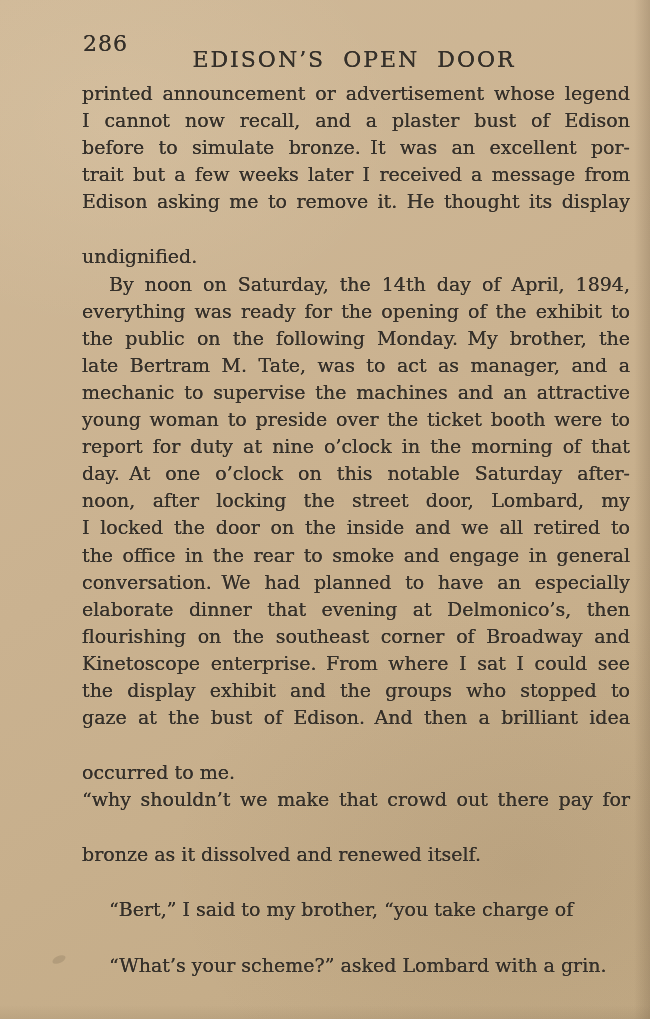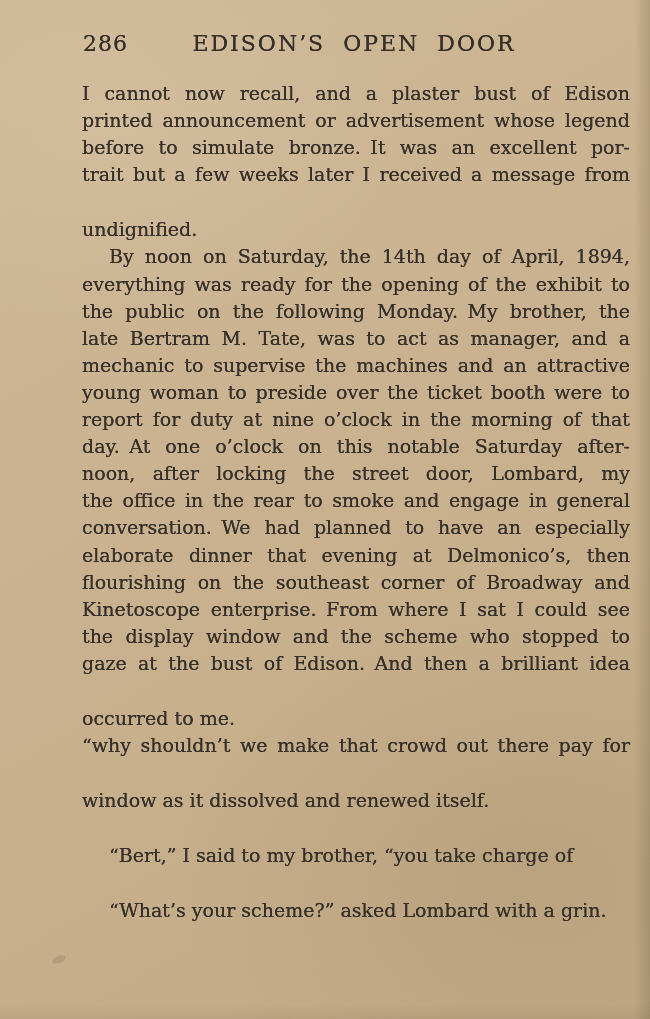--- a/index.html
+++ b/index.html
@@ -52,7 +52,7 @@
   .running-title {
     position: absolute;
     left: 354px;
-    top: 0;
+    top: 16px;
     transform: translateX(-50%);
     font-size: 22px;
     letter-spacing: 2px;

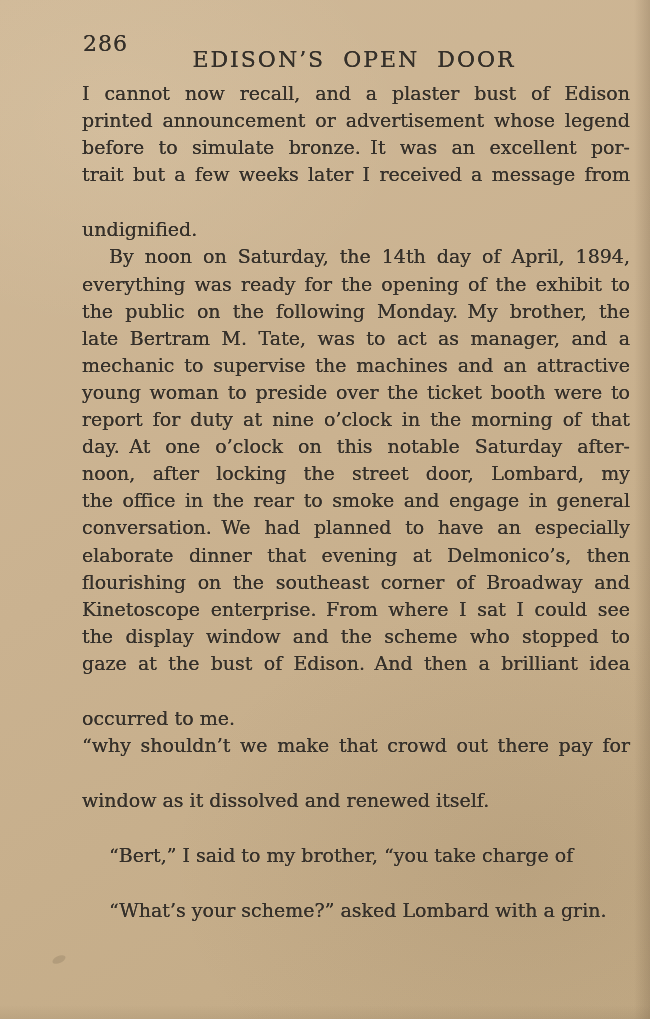--- a/index.html
+++ b/index.html
@@ -99,8 +99,8 @@
   </div>
 
   <div class="text-block">
+      <div class="line">printed announcement or advertisement whose legend</div>
       <div class="line">I cannot now recall, and a plaster bust of Edison</div>
-      <div class="line">printed announcement or advertisement whose legend</div>
       <div class="line">before to simulate bronze. It was an excellent por-</div>
       <div class="line">trait but a few weeks later I received a message from</div>
       <div class="line plast">undignified.</div>

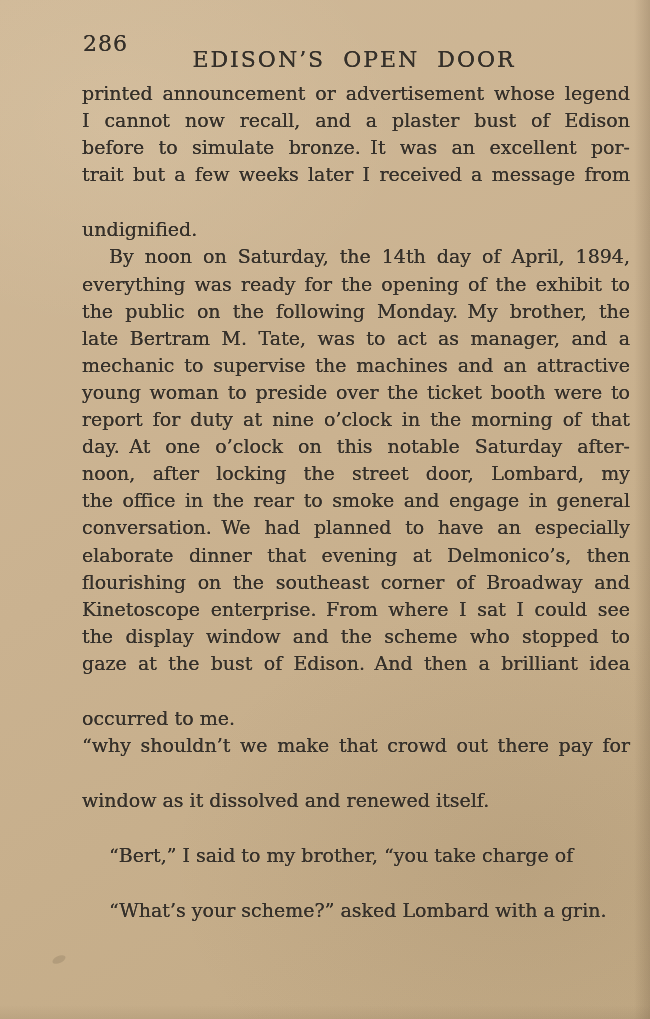--- a/index.html
+++ b/index.html
@@ -103,6 +103,7 @@
       <div class="line">I cannot now recall, and a plaster bust of Edison</div>
       <div class="line">before to simulate bronze. It was an excellent por-</div>
       <div class="line">trait but a few weeks later I received a message from</div>
+      <div class="line">Edison asking me to remove it. He thought its display</div>
       <div class="line plast">undignified.</div>
       <div class="line pindent">By noon on Saturday, the 14th day of April, 1894,</div>
       <div class="line">everything was ready for the opening of the exhibit to</div>

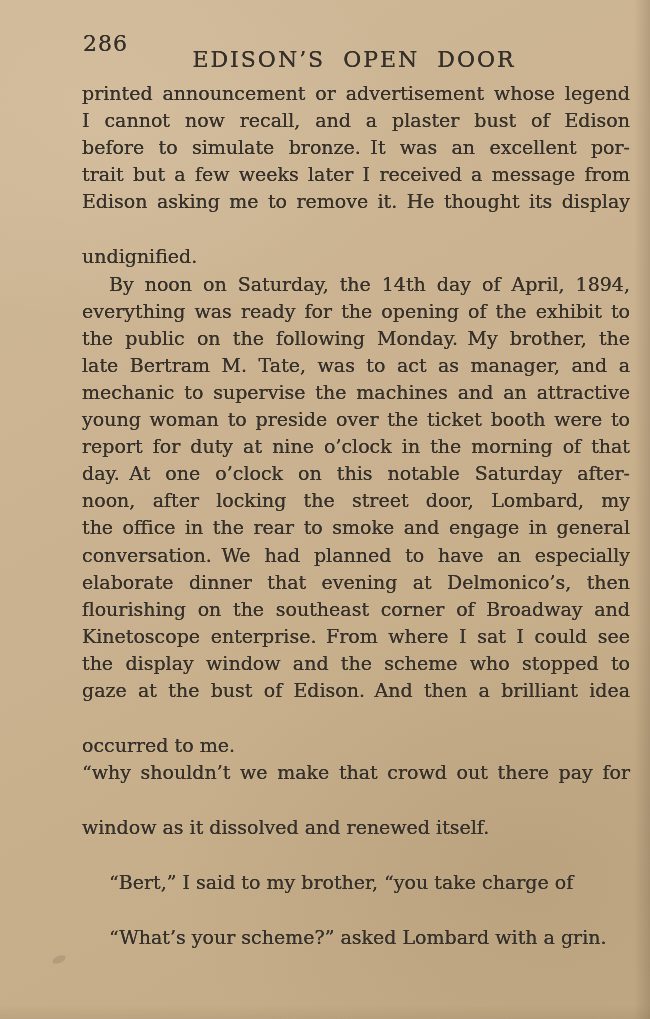--- a/index.html
+++ b/index.html
@@ -114,6 +114,7 @@
       <div class="line">report for duty at nine o’clock in the morning of that</div>
       <div class="line">day. At one o’clock on this notable Saturday after-</div>
       <div class="line">noon, after locking the street door, Lombard, my</div>
+      <div class="line">I locked the door on the inside and we all retired to</div>
       <div class="line">the office in the rear to smoke and engage in general</div>
       <div class="line">conversation. We had planned to have an especially</div>
       <div class="line">elaborate dinner that evening at Delmonico’s, then</div>

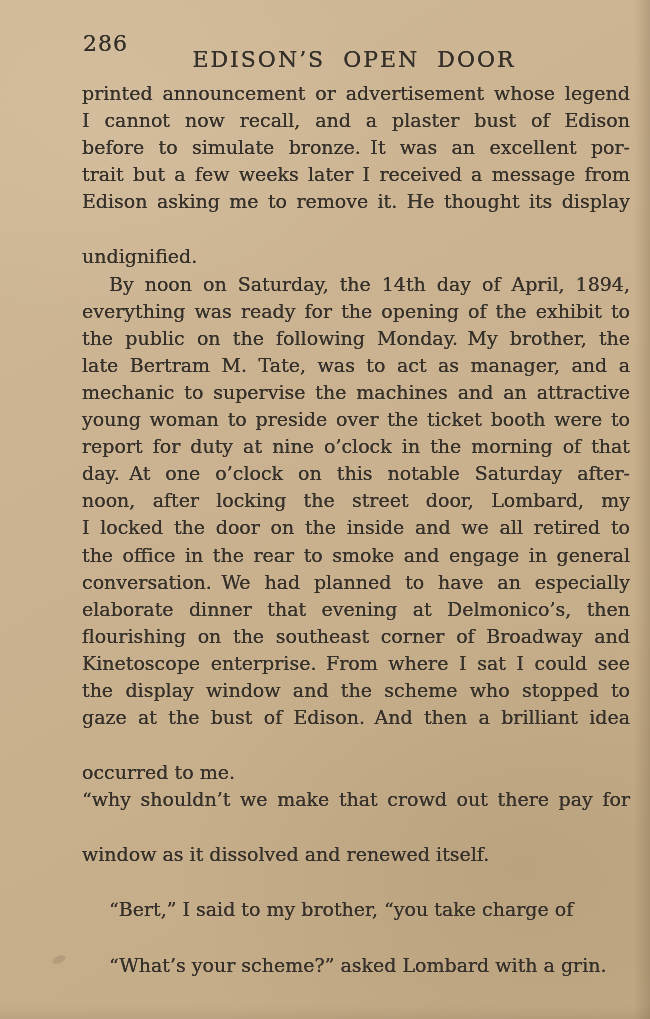--- a/index.html
+++ b/index.html
@@ -120,7 +120,7 @@
       <div class="line">elaborate dinner that evening at Delmonico’s, then</div>
       <div class="line">flourishing on the southeast corner of Broadway and</div>
       <div class="line">Kinetoscope enterprise. From where I sat I could see</div>
-      <div class="line">the display window and the scheme who stopped to</div>
+      <div class="line">the display exhibit and the groups who stopped to</div>
       <div class="line">gaze at the bust of Edison. And then a brilliant idea</div>
       <div class="line plast">occurred to me.</div>
       <div class="line">“why shouldn’t we make that crowd out there pay for</div>

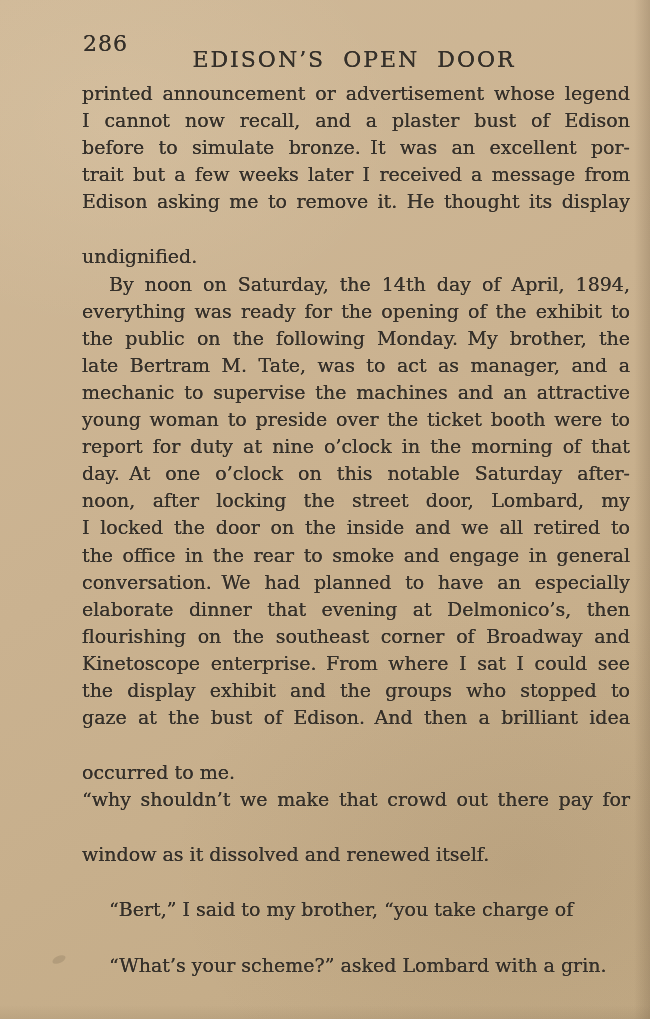--- a/index.html
+++ b/index.html
@@ -124,7 +124,7 @@
       <div class="line">gaze at the bust of Edison. And then a brilliant idea</div>
       <div class="line plast">occurred to me.</div>
       <div class="line">“why shouldn’t we make that crowd out there pay for</div>
-      <div class="line plast">window as it dissolved and renewed itself.</div>
+      <div class="line plast">bronze as it dissolved and renewed itself.</div>
       <div class="line pindent plast">“Bert,” I said to my brother, “you take charge of</div>
       <div class="line pindent plast">“What’s your scheme?” asked Lombard with a grin.</div>
     </div>

